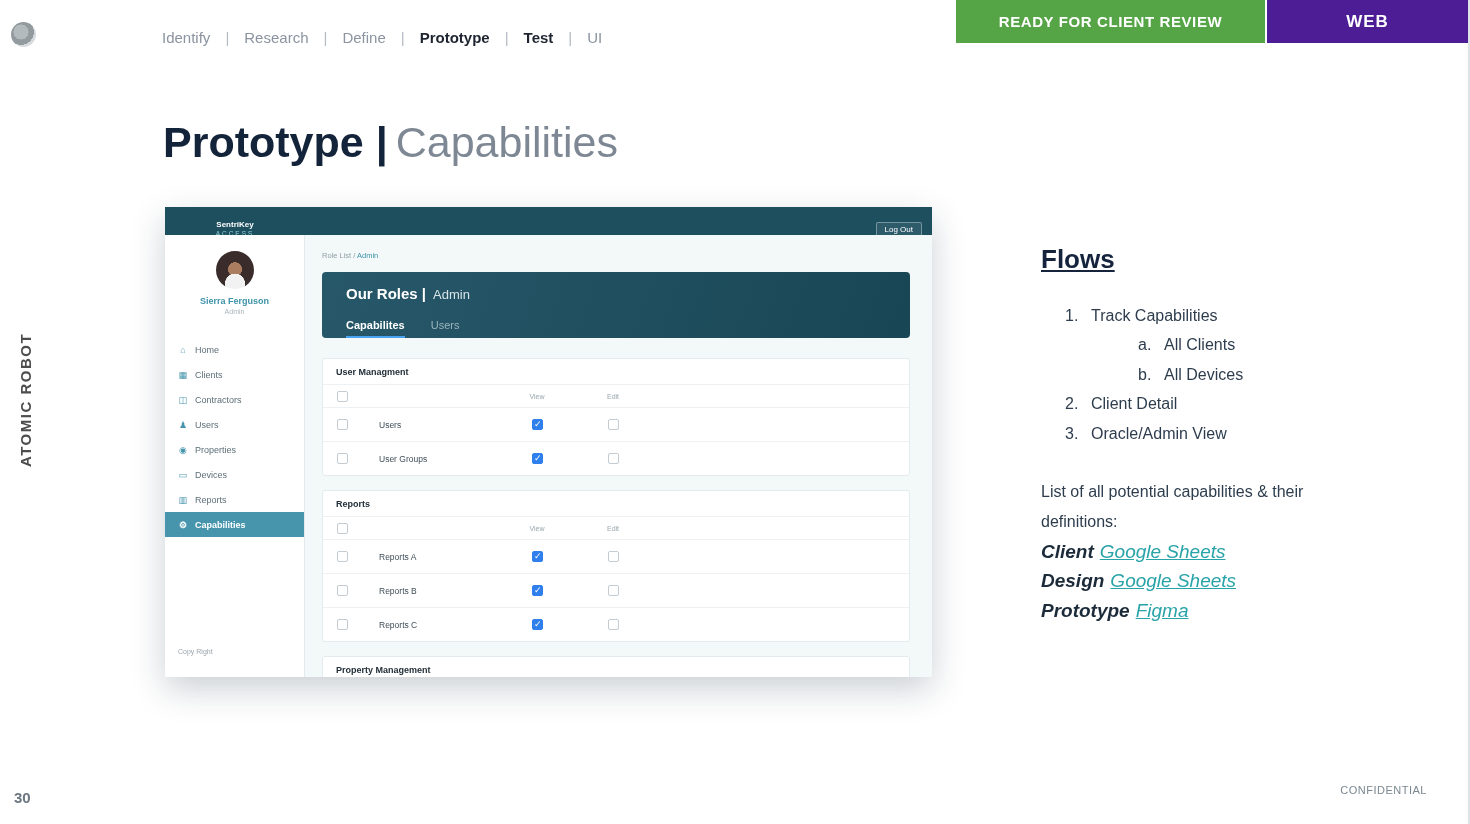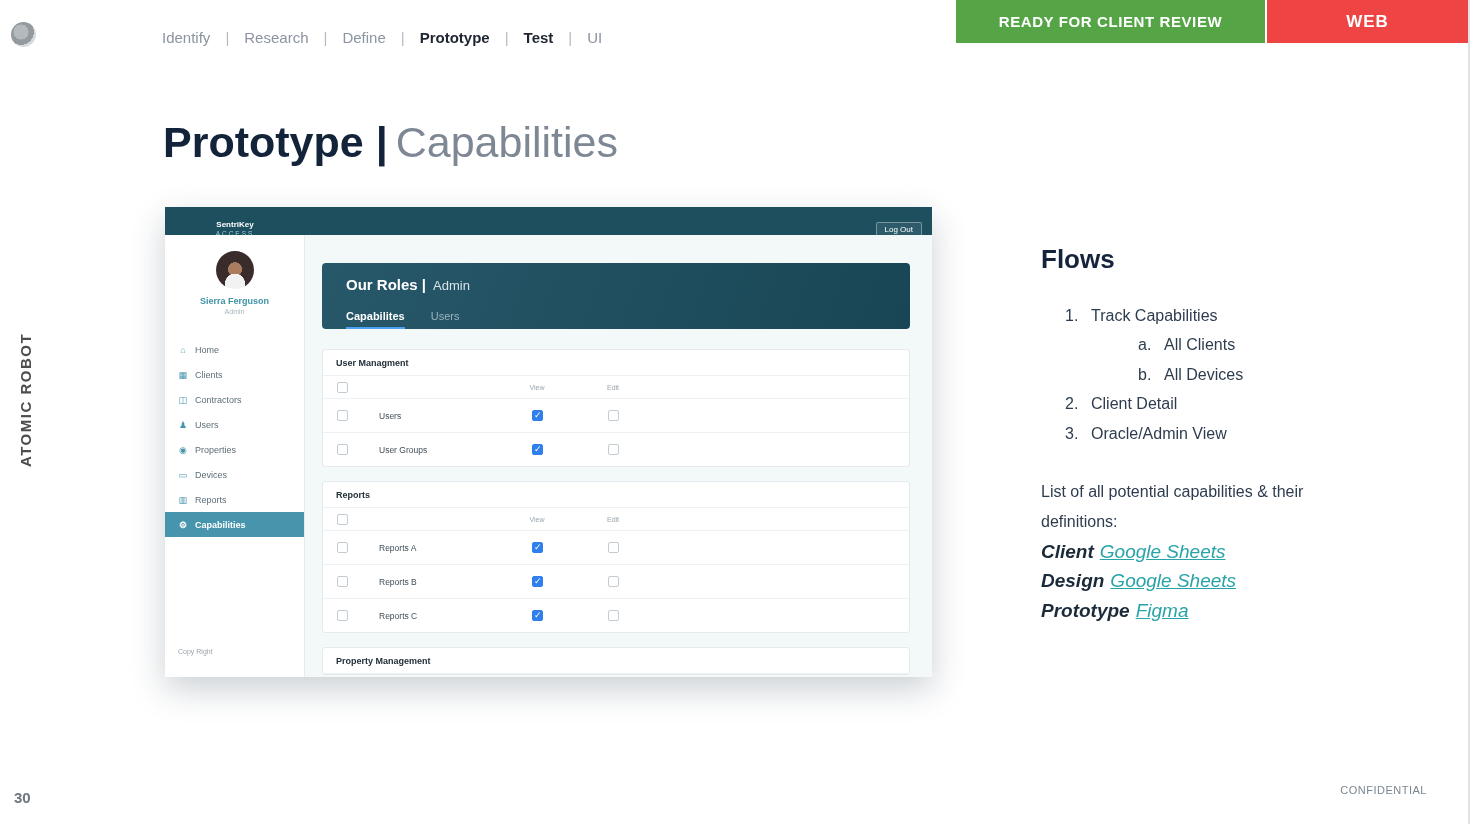--- a/index.html
+++ b/index.html
@@ -16,7 +16,7 @@
   .nav-sep { color:#b4bac2; }
   .btn-review { position:absolute; left:956px; top:0; width:309px; height:43px; background:#55a546; color:#fff;
     font-weight:bold; font-size:15px; letter-spacing:.6px; display:flex; align-items:center; justify-content:center; cursor:pointer; }
-  .btn-web { position:absolute; left:1267px; top:0; width:201px; height:43px; background:#ef4444; color:#fff;
+  .btn-web { position:absolute; left:1267px; top:0; width:201px; height:43px; background:#4c1d95; color:#fff;
     font-weight:bold; font-size:17px; letter-spacing:1px; display:flex; align-items:center; justify-content:center; cursor:pointer; }
 
   .vertical-brand { position:absolute; left:25px; top:400px; transform:translate(-50%,-50%) rotate(-90deg);

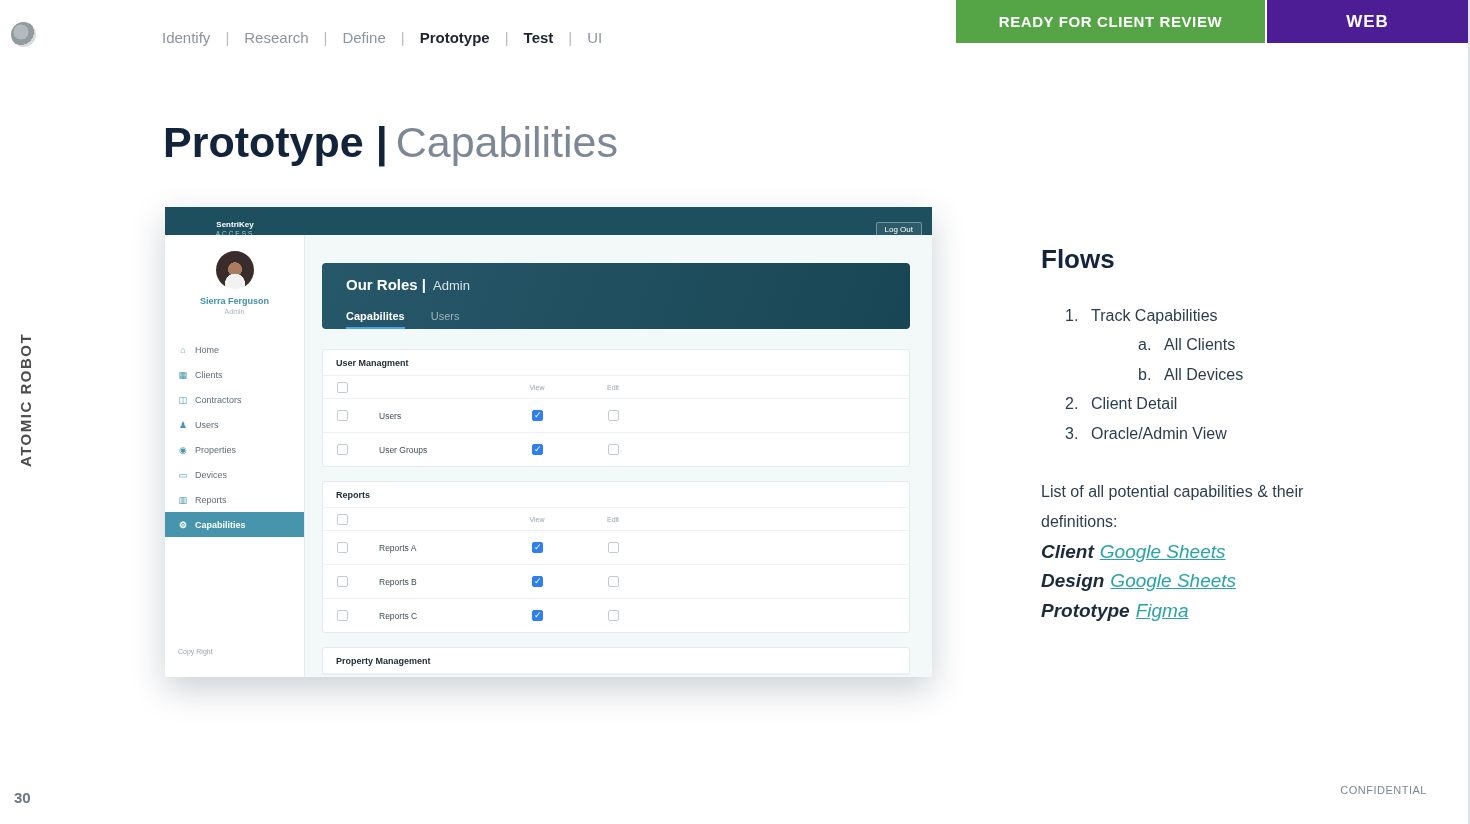--- a/index.html
+++ b/index.html
@@ -178,6 +178,10 @@
     </div>
 
     <div class="app-main">
+      <div class="breadcrumb">
+        <span>Role List /</span>
+        <span class="bc-cur">Admin</span>
+      </div>
 
       <div class="banner">
         <div class="banner-title">

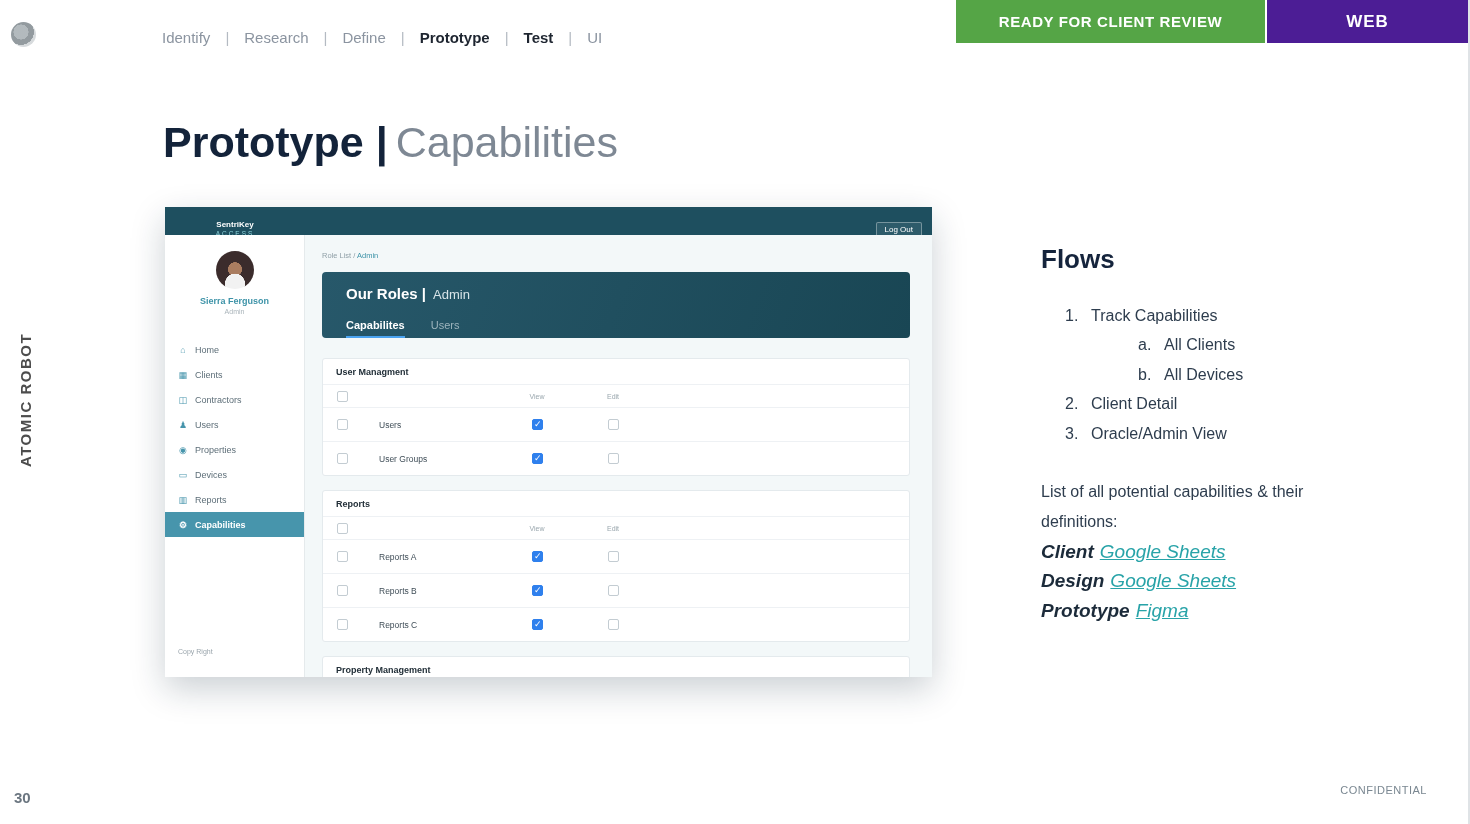--- a/index.html
+++ b/index.html
@@ -78,7 +78,7 @@
 
   
   .flows { position:absolute; left:1041px; top:244px; width:390px; color:#2e3d4e; }
-  .flows-heading { font-size:26px; font-weight:bold; color:#15243c; }
+  .flows-heading { font-size:26px; font-weight:bold; color:#15243c;text-decoration:underline; }
   .flow-list { margin-top:26px; font-size:16px; }
   .flow-row { display:flex; height:29.5px; align-items:center; }
   .flow-row .flow-marker { width:50px; padding-left:24px; }

